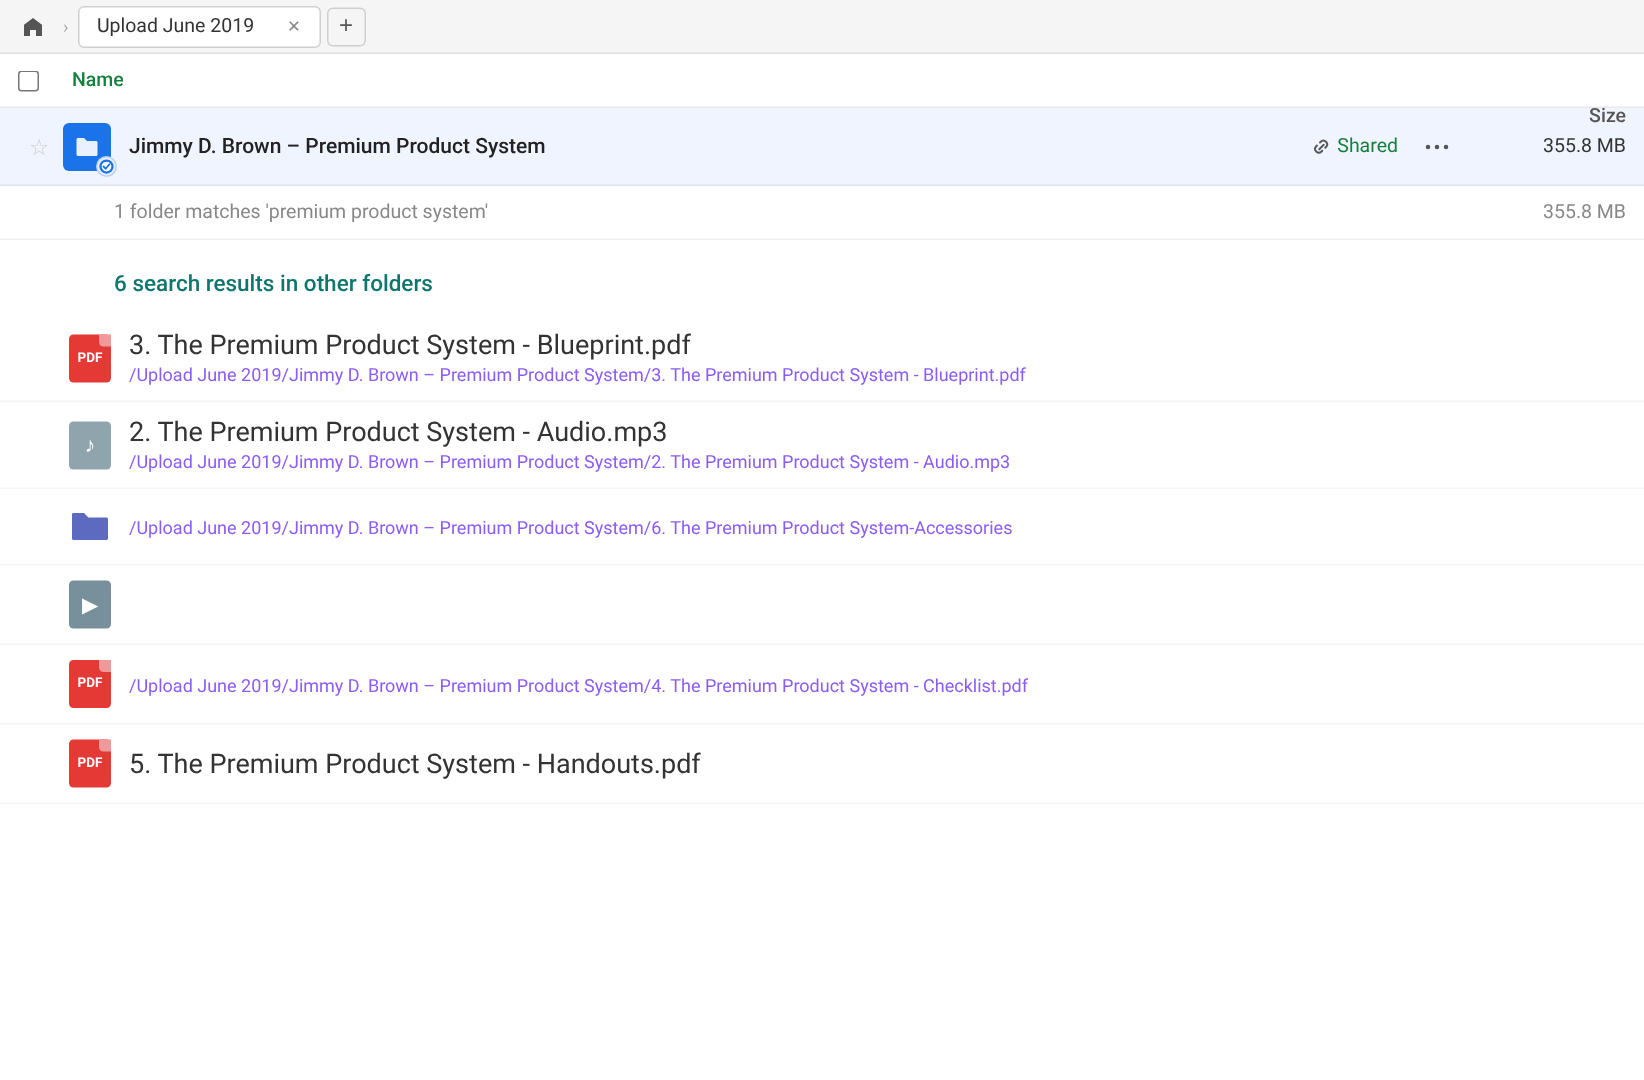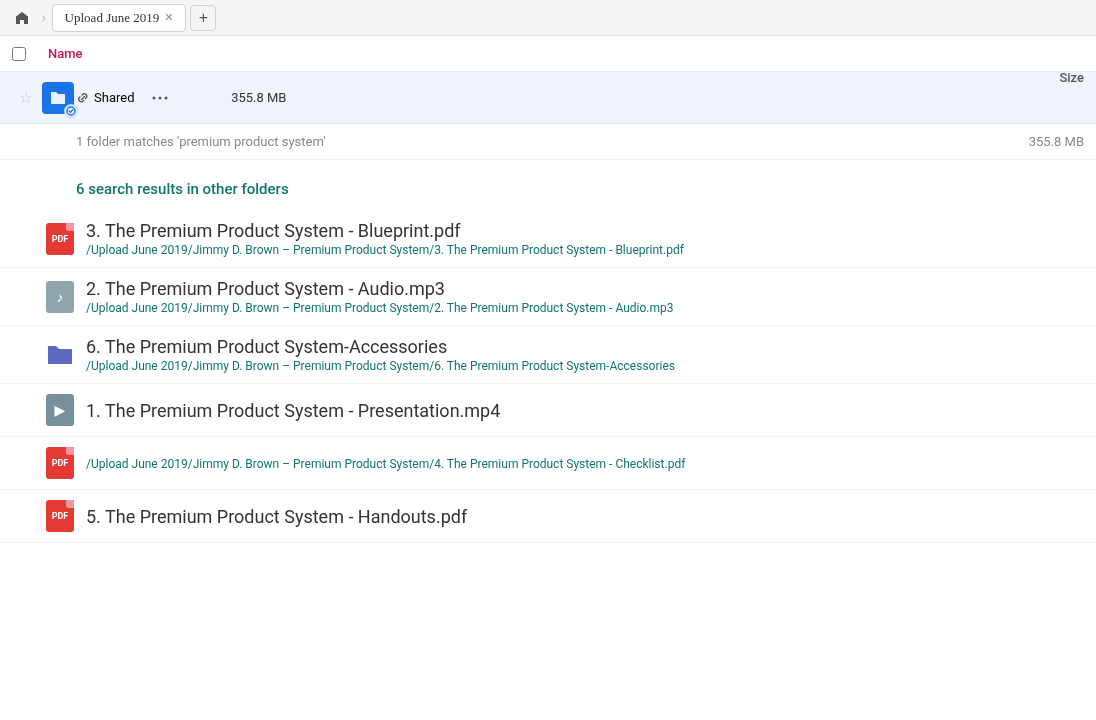--- a/index.html
+++ b/index.html
@@ -38,8 +38,7 @@
       font-size: 13px;
       color: #333;
       cursor: pointer;
-      gap: 1px;
-      font-family: Liberation Serif, serif;
+      gap: 18px;
     }
     .tab-close {
       color: #888;

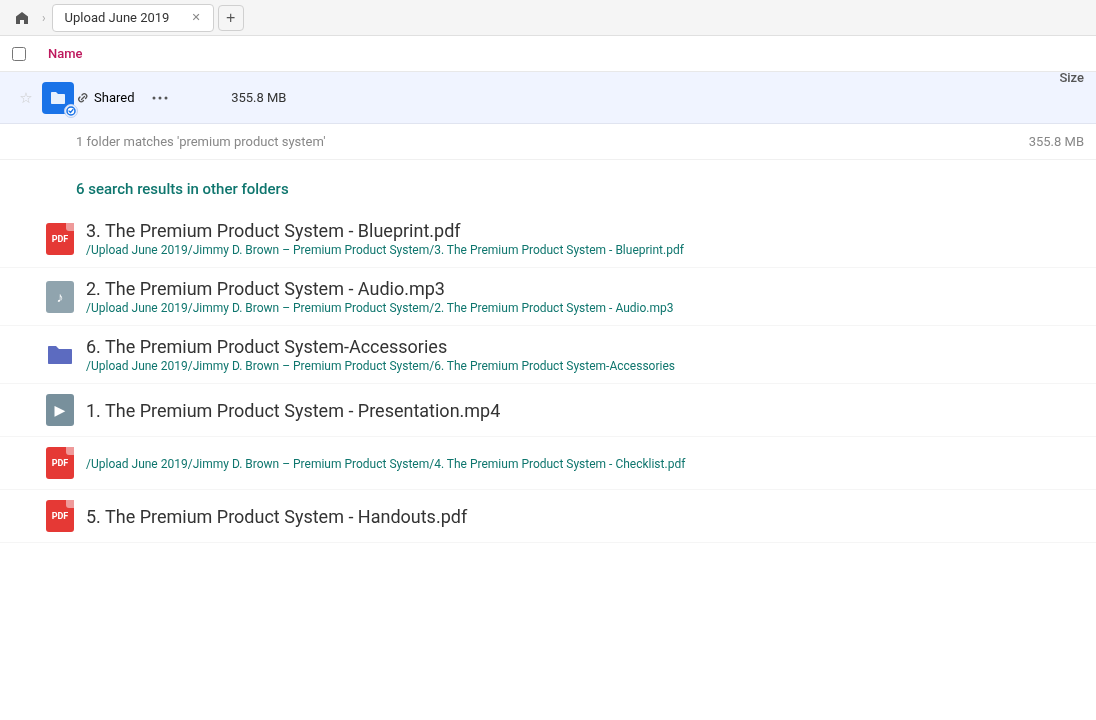--- a/index.html
+++ b/index.html
@@ -71,7 +71,7 @@
     .col-name {
       flex: 1;
       font-size: 13px;
-      color: #be185d;
+      color: #15803d;
       font-weight: 500;
     }
     .col-size {

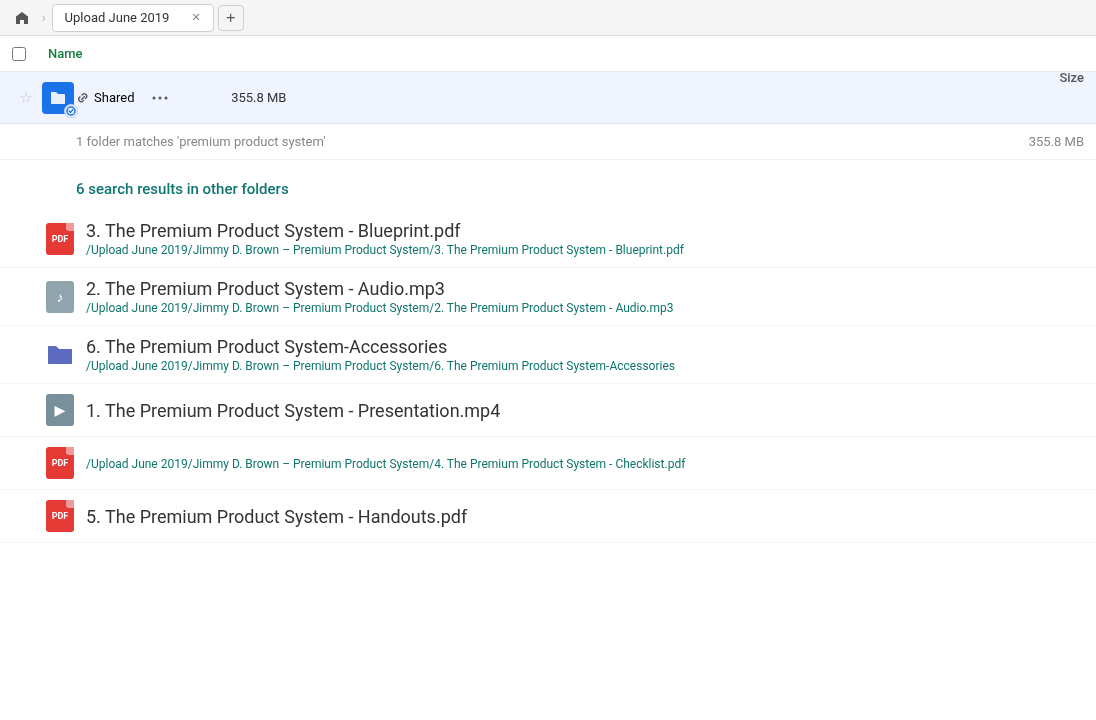--- a/index.html
+++ b/index.html
@@ -283,6 +283,7 @@
       </div>
     </div>
   </div>
+  <div class="folder-name">Jimmy D. Brown – Premium Product System</div>
   <div class="shared-label">
     <svg width="14" height="14" viewBox="0 0 14 14" fill="none">
       <path d="M8.5 5.5L5.5 8.5M6 4L6.5 3.5C7.5 2.5 9 2.5 10 3.5C11 4.5 11 6 10 7L9.5 7.5M7.5 9.5L7 10C6 11 4.5 11 3.5 10C2.5 9 2.5 7.5 3.5 6.5L4 6" stroke="#555" stroke-width="1.3" stroke-linecap="round"></path>

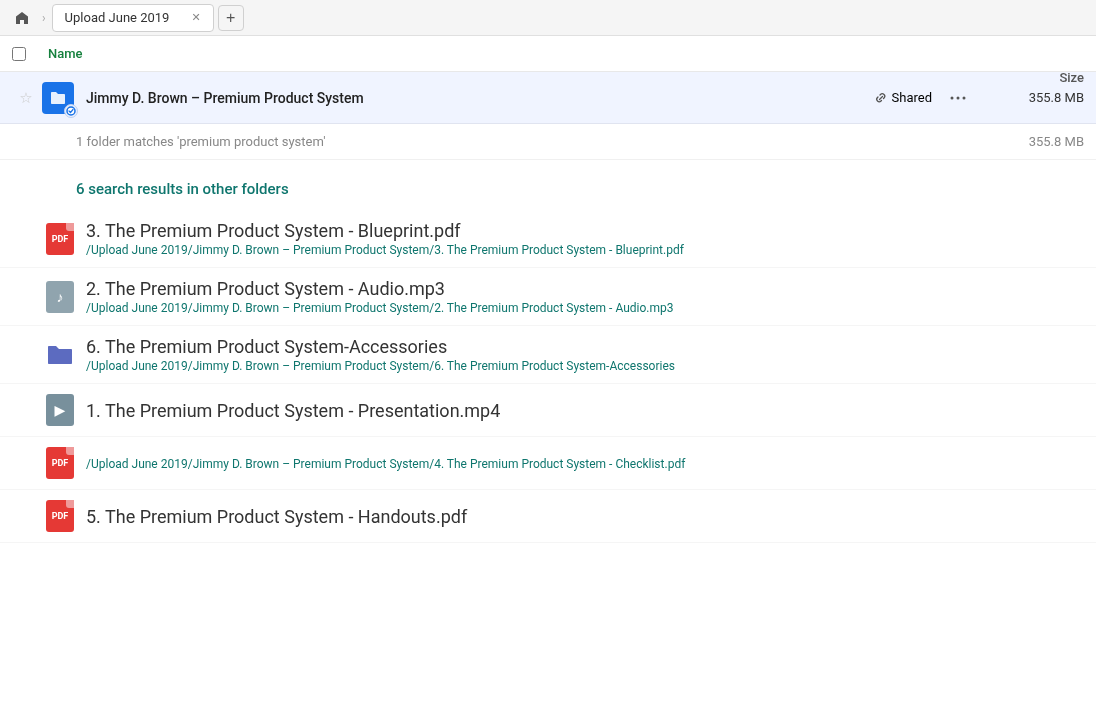--- a/index.html
+++ b/index.html
@@ -134,7 +134,7 @@
       display: flex;
       align-items: center;
       gap: 4px;
-      color: #000000;
+      color: #15803d;
       font-size: 13px;
       margin-right: 12px;
     }

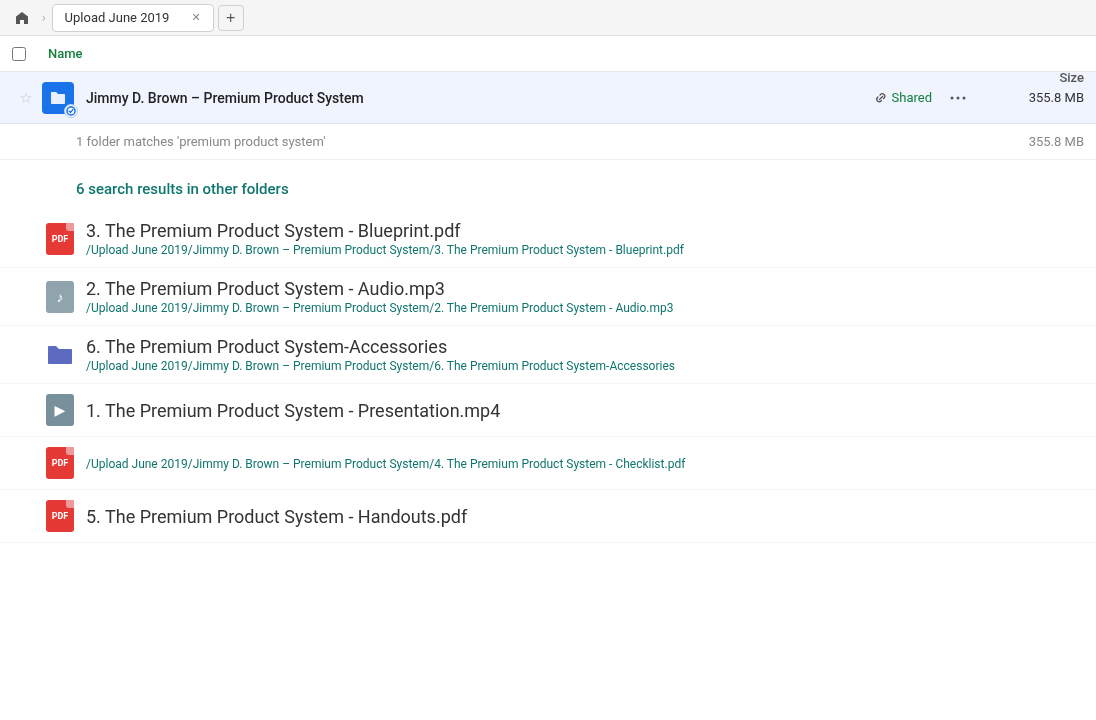--- a/index.html
+++ b/index.html
@@ -205,7 +205,7 @@
     }
     .result-path {
       font-size: 12px;
-      color: #0f766e;
+      color: #8b5cf6;
       margin-top: 2px;
     }
 

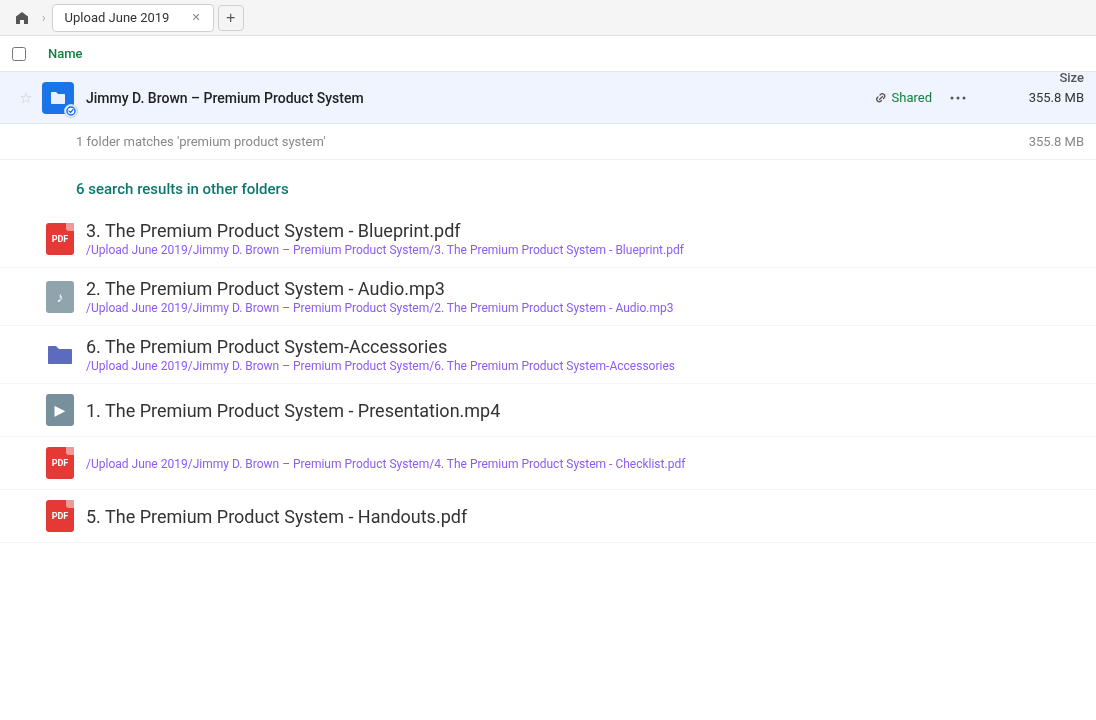--- a/index.html
+++ b/index.html
@@ -335,7 +335,6 @@
   </div>
     </div>
     <div class="result-info">
-      <div class="result-name">6. The Premium Product System-Accessories</div>
       <div class="result-path">/Upload June 2019/Jimmy D. Brown – Premium Product System/6. The Premium Product System-Accessories</div>
     </div>
   </div>

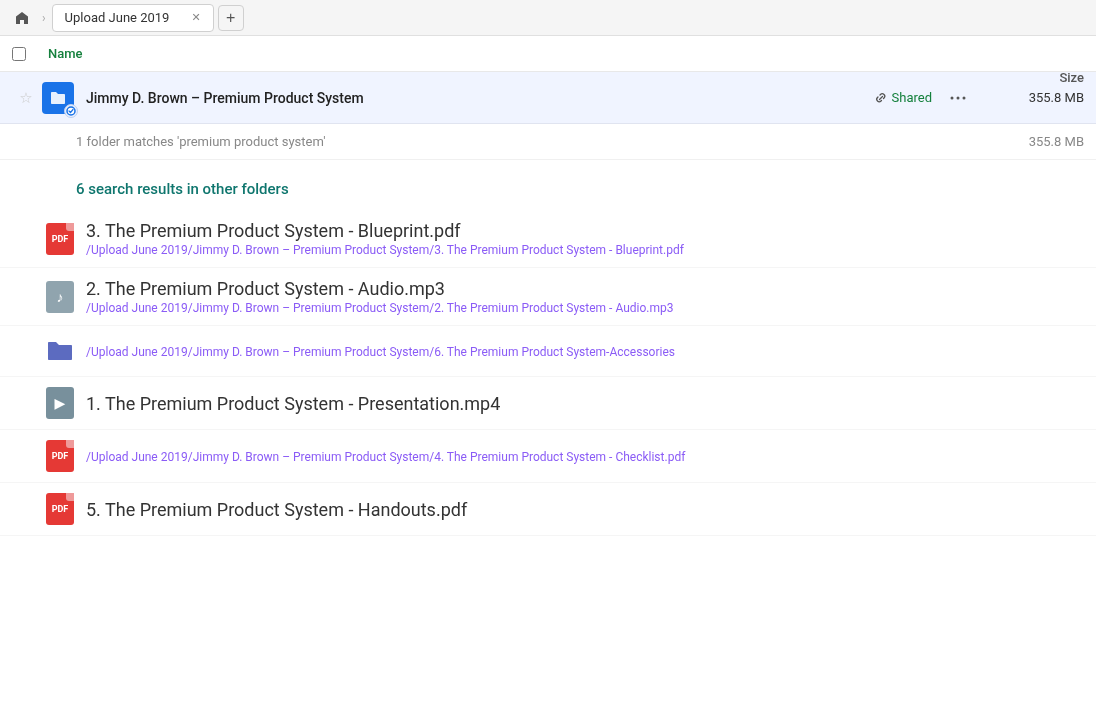--- a/index.html
+++ b/index.html
@@ -343,7 +343,6 @@
       <div style="width:28px;height:32px;background:#78909c;border-radius:3px;display:flex;align-items:center;justify-content:center;color:white;font-size:14px;">▶</div>
     </div>
     <div class="result-info">
-      <div class="result-name">1. The Premium Product System - Presentation.mp4</div>
     </div>
   </div>
     <div class="result-item">

